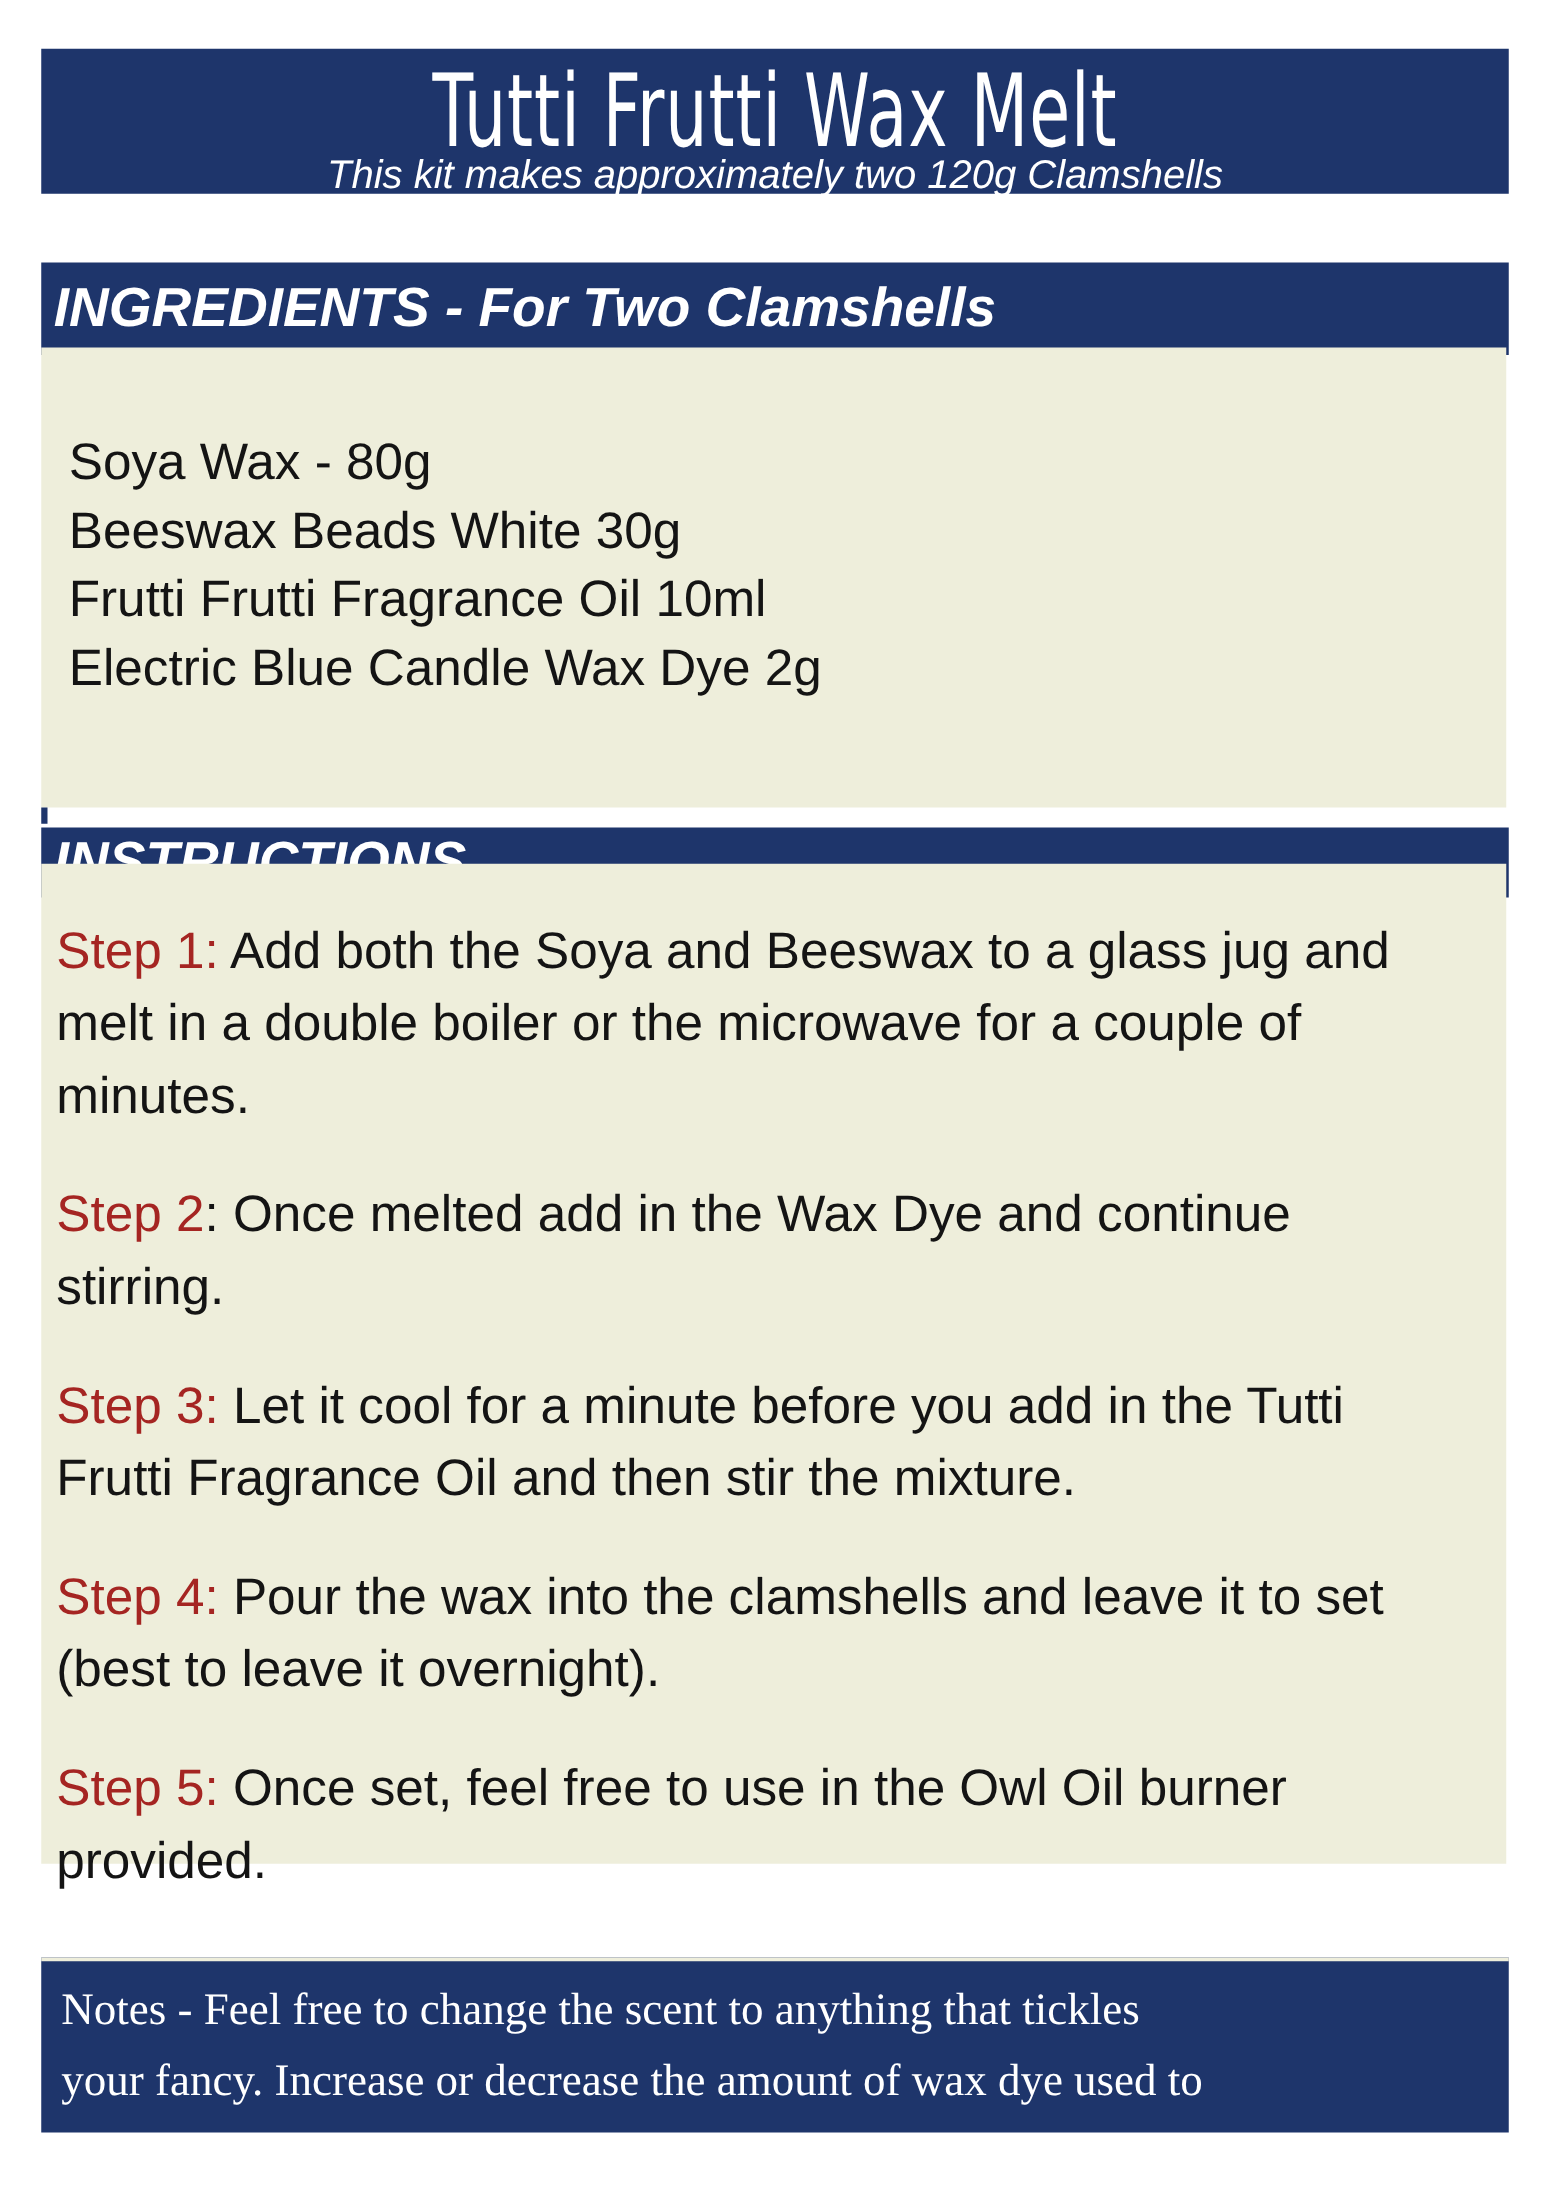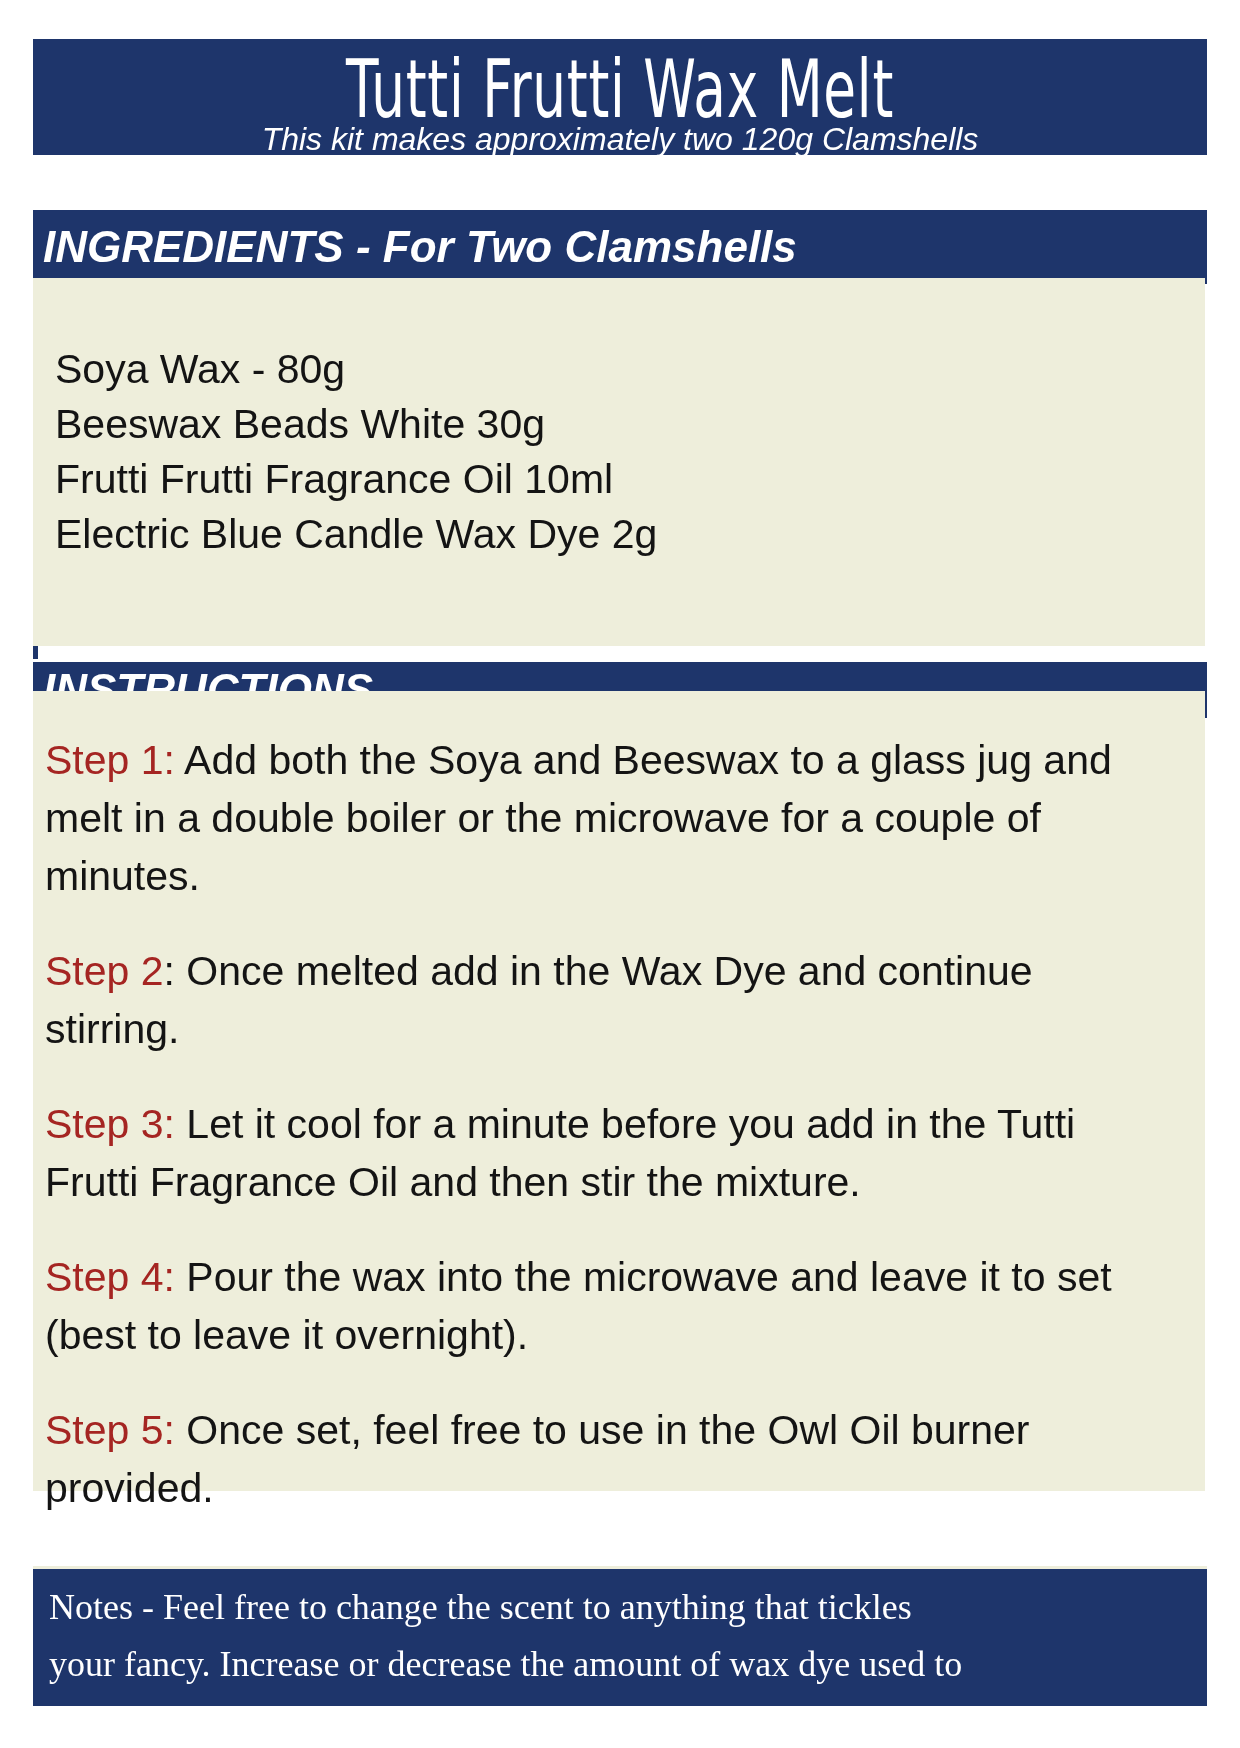--- a/index.html
+++ b/index.html
@@ -149,7 +149,7 @@
     </p>
 
     <p class="step">
-      <span class="step-line"><span class="step-label">Step 4:</span><span> Pour the wax into the microwave and leave it to set</span></span>
+      <span class="step-line"><span class="step-label">Step 4:</span><span> Pour the wax into the clamshells and leave it to set</span></span>
       <span class="step-line">(best to leave it overnight).</span>
     </p>
 

